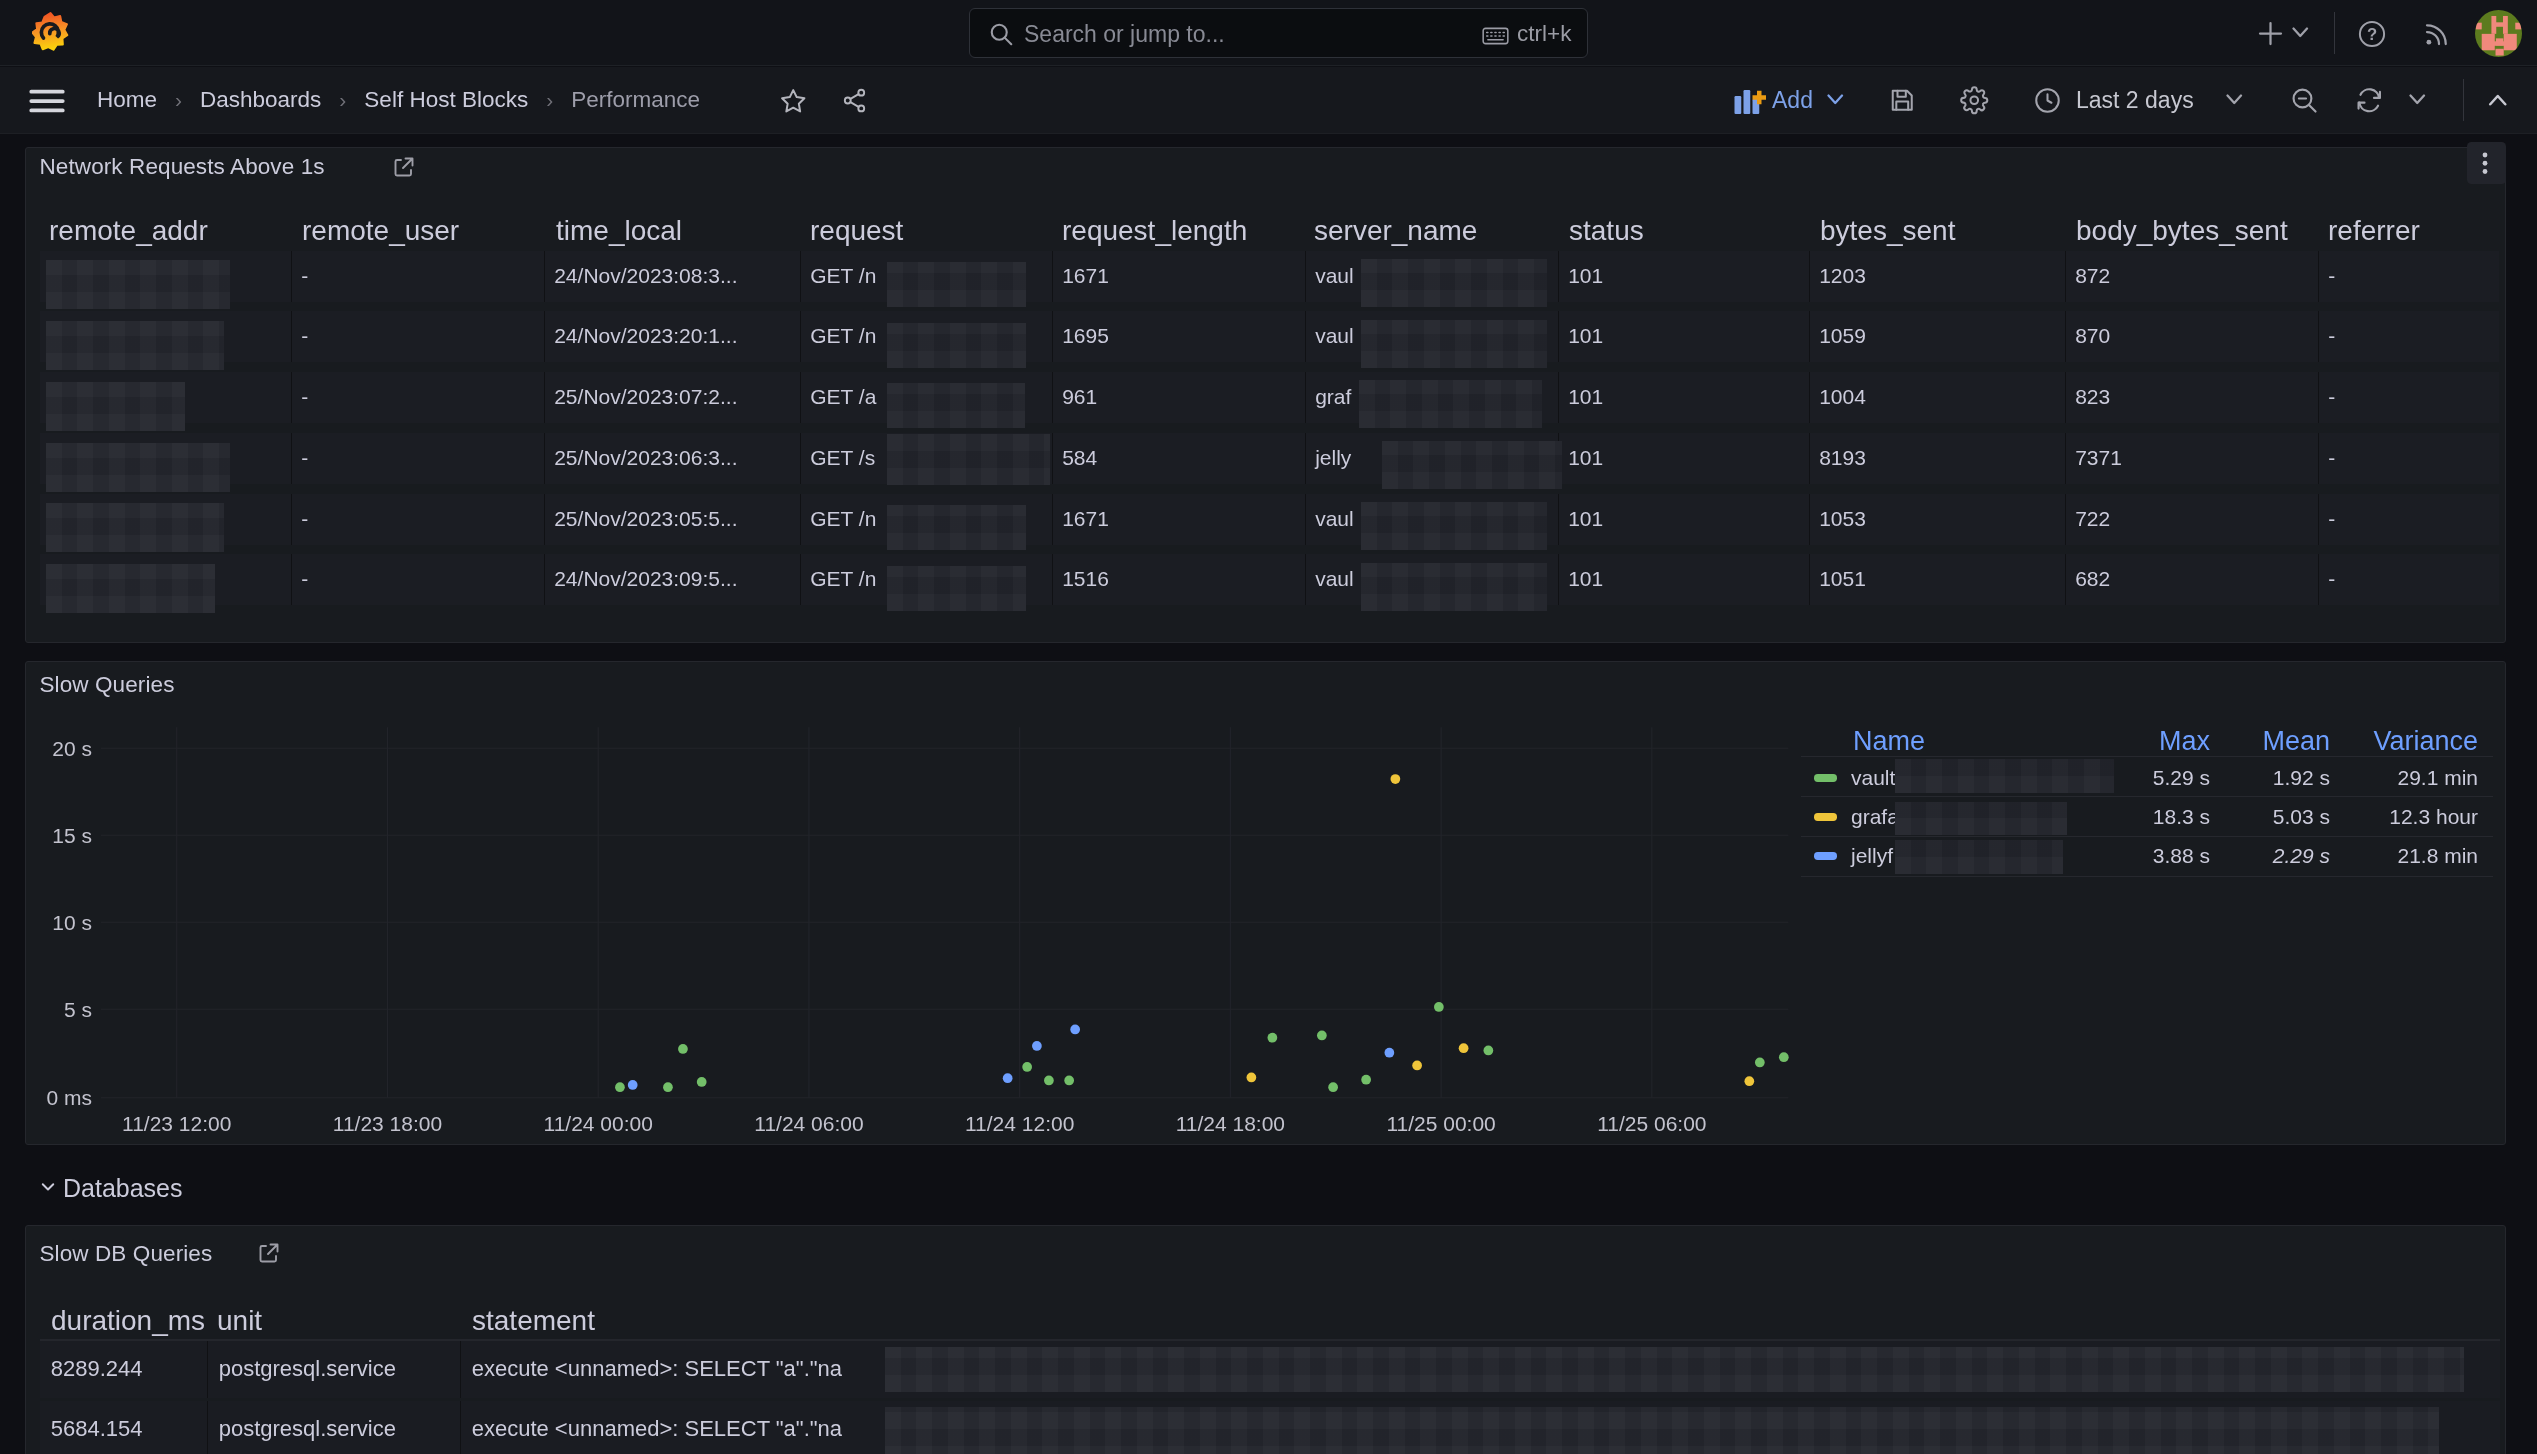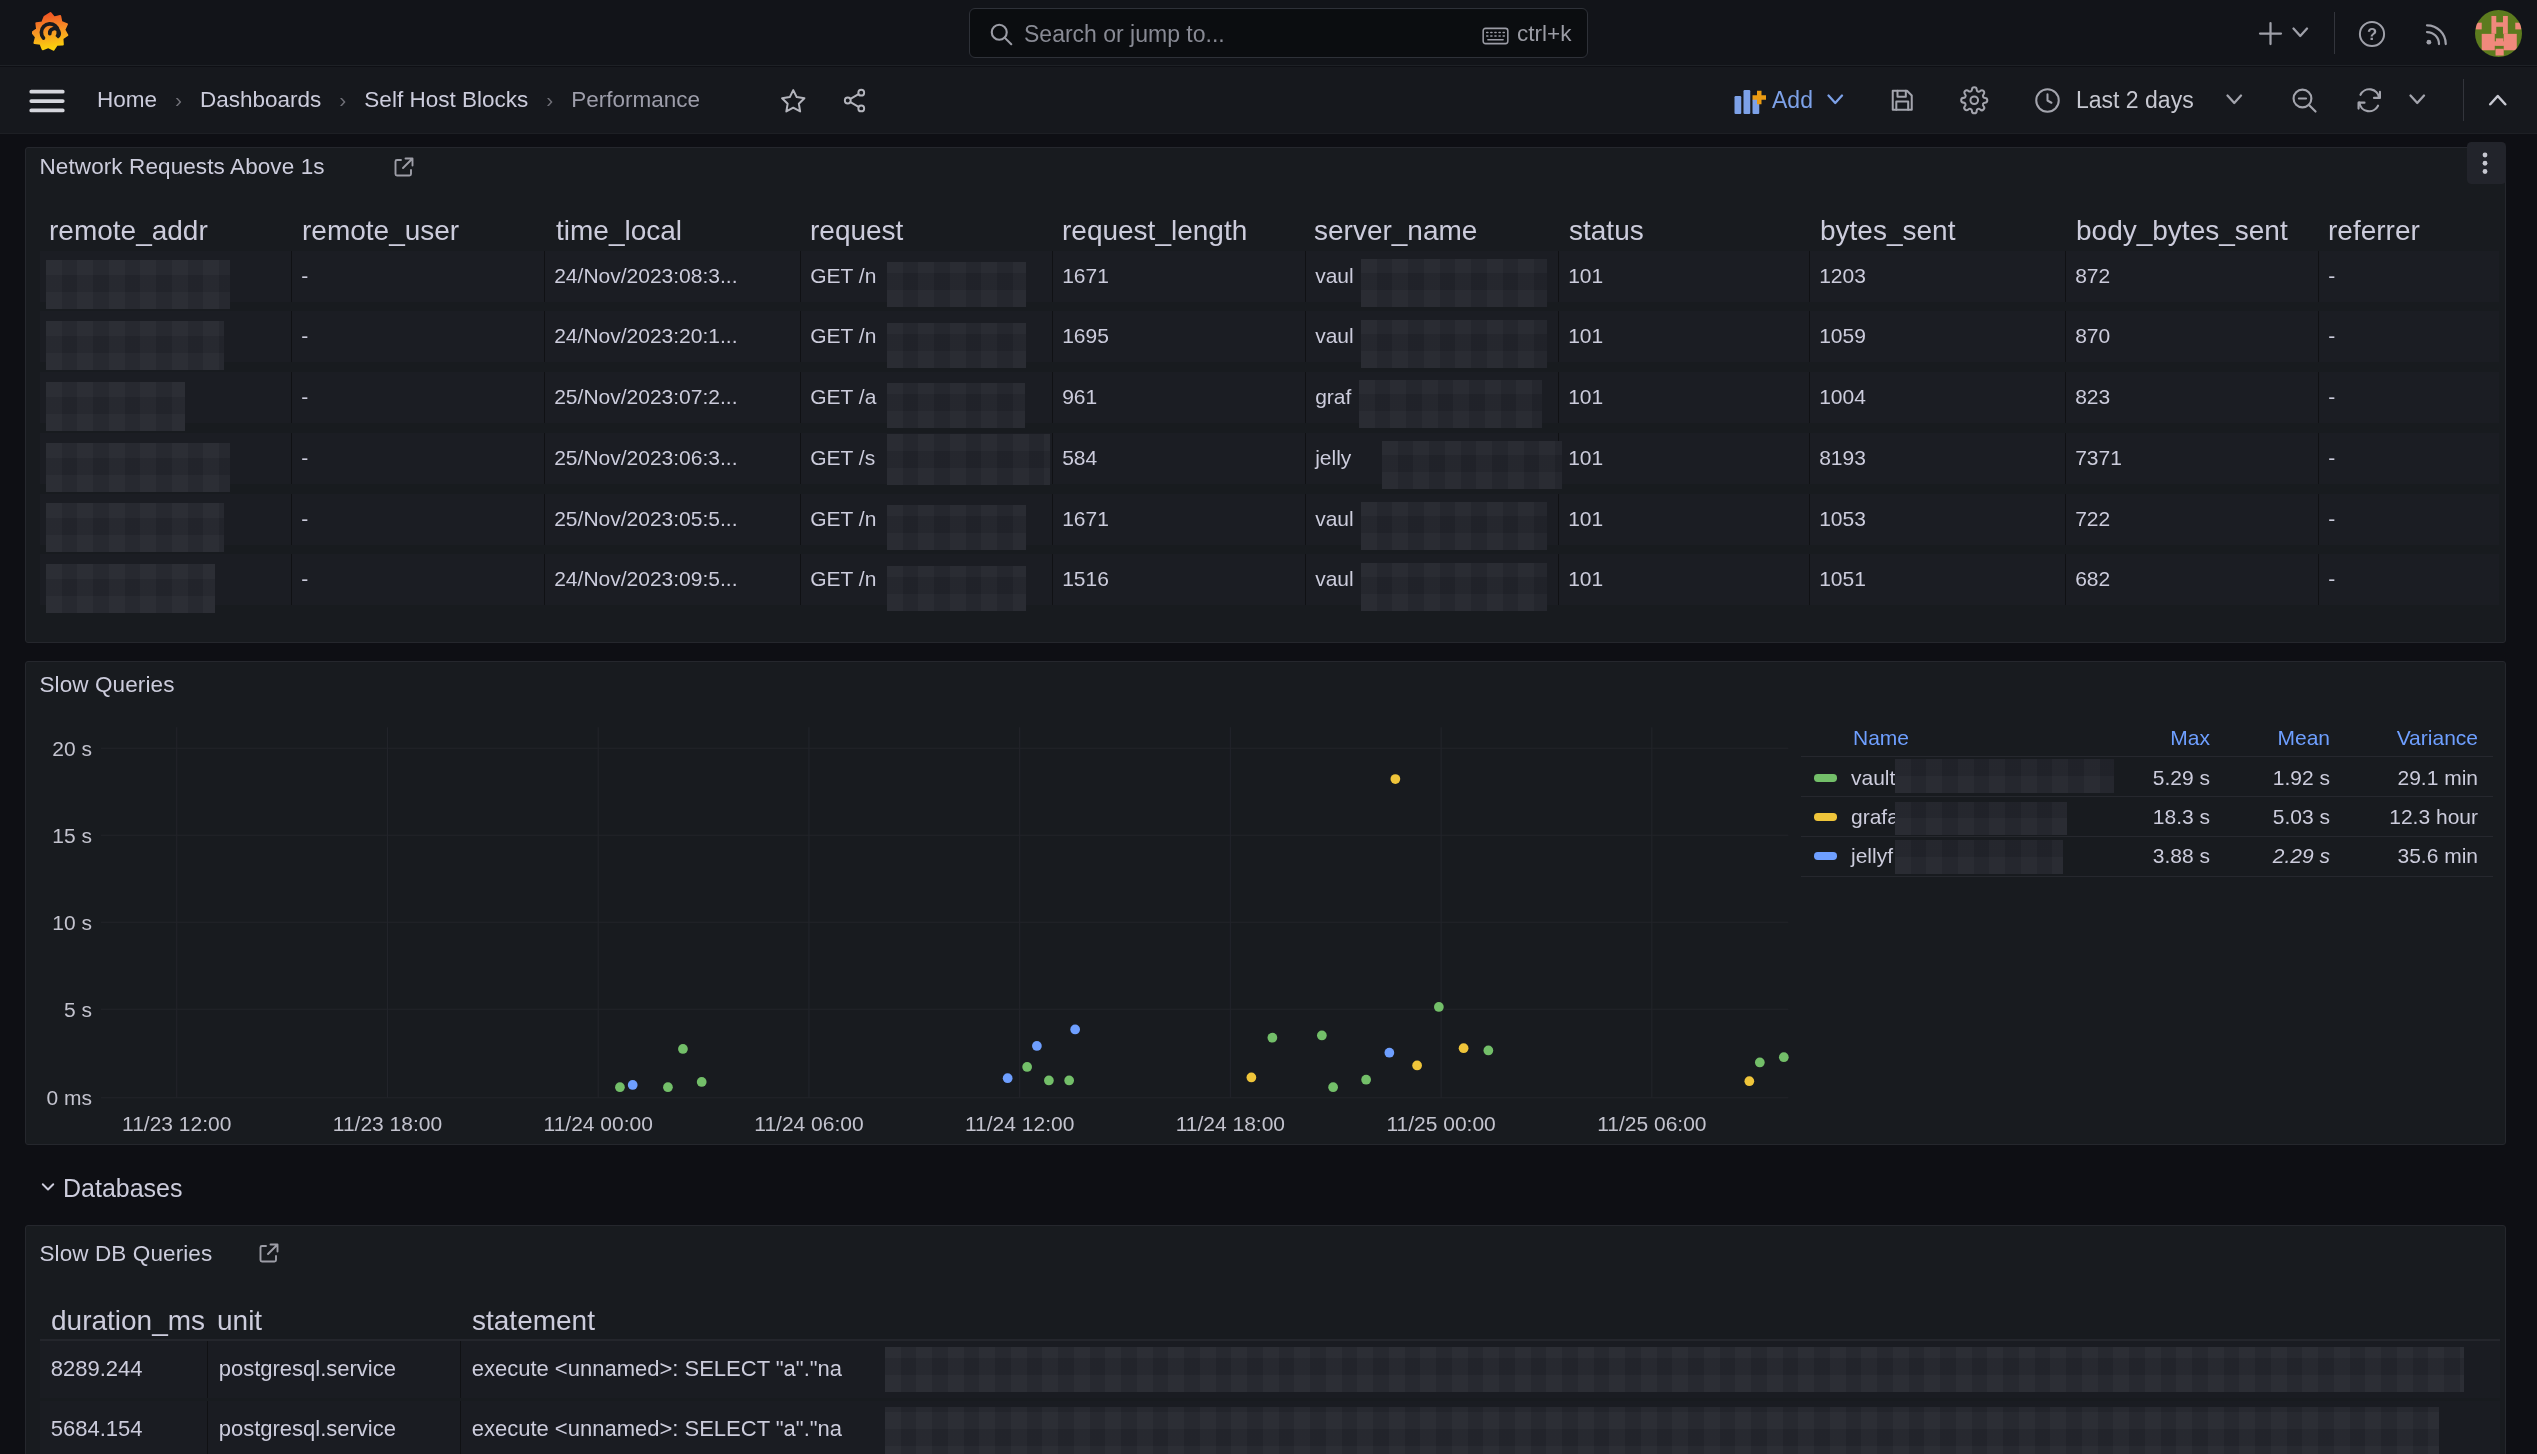--- a/index.html
+++ b/index.html
@@ -28,7 +28,7 @@
 .t3c{display:block;height:57px;line-height:56px;font-size:22px;color:#ccccdc;background:#1a1c22;border-left:1.5px solid #101114;padding-left:11.2px;overflow:hidden;white-space:nowrap;}
 .t3c.d1{border-left:none;width:167px;} .t3c.d2{width:253px;} .t3c.d3{width:2040px;}
 .lgv{position:absolute;font-size:21px;color:#ccccdc;transform:translateX(-100%);white-space:nowrap;}
-.lgh{position:absolute;font-size:21px;font-weight:500;color:#6e9fff;}
+.lgh{position:absolute;font-size:27px;font-weight:500;color:#6e9fff;}
 .lsep{position:absolute;left:1775px;width:692px;height:0.7px;background:#26282e;}
 </style>
 </head>

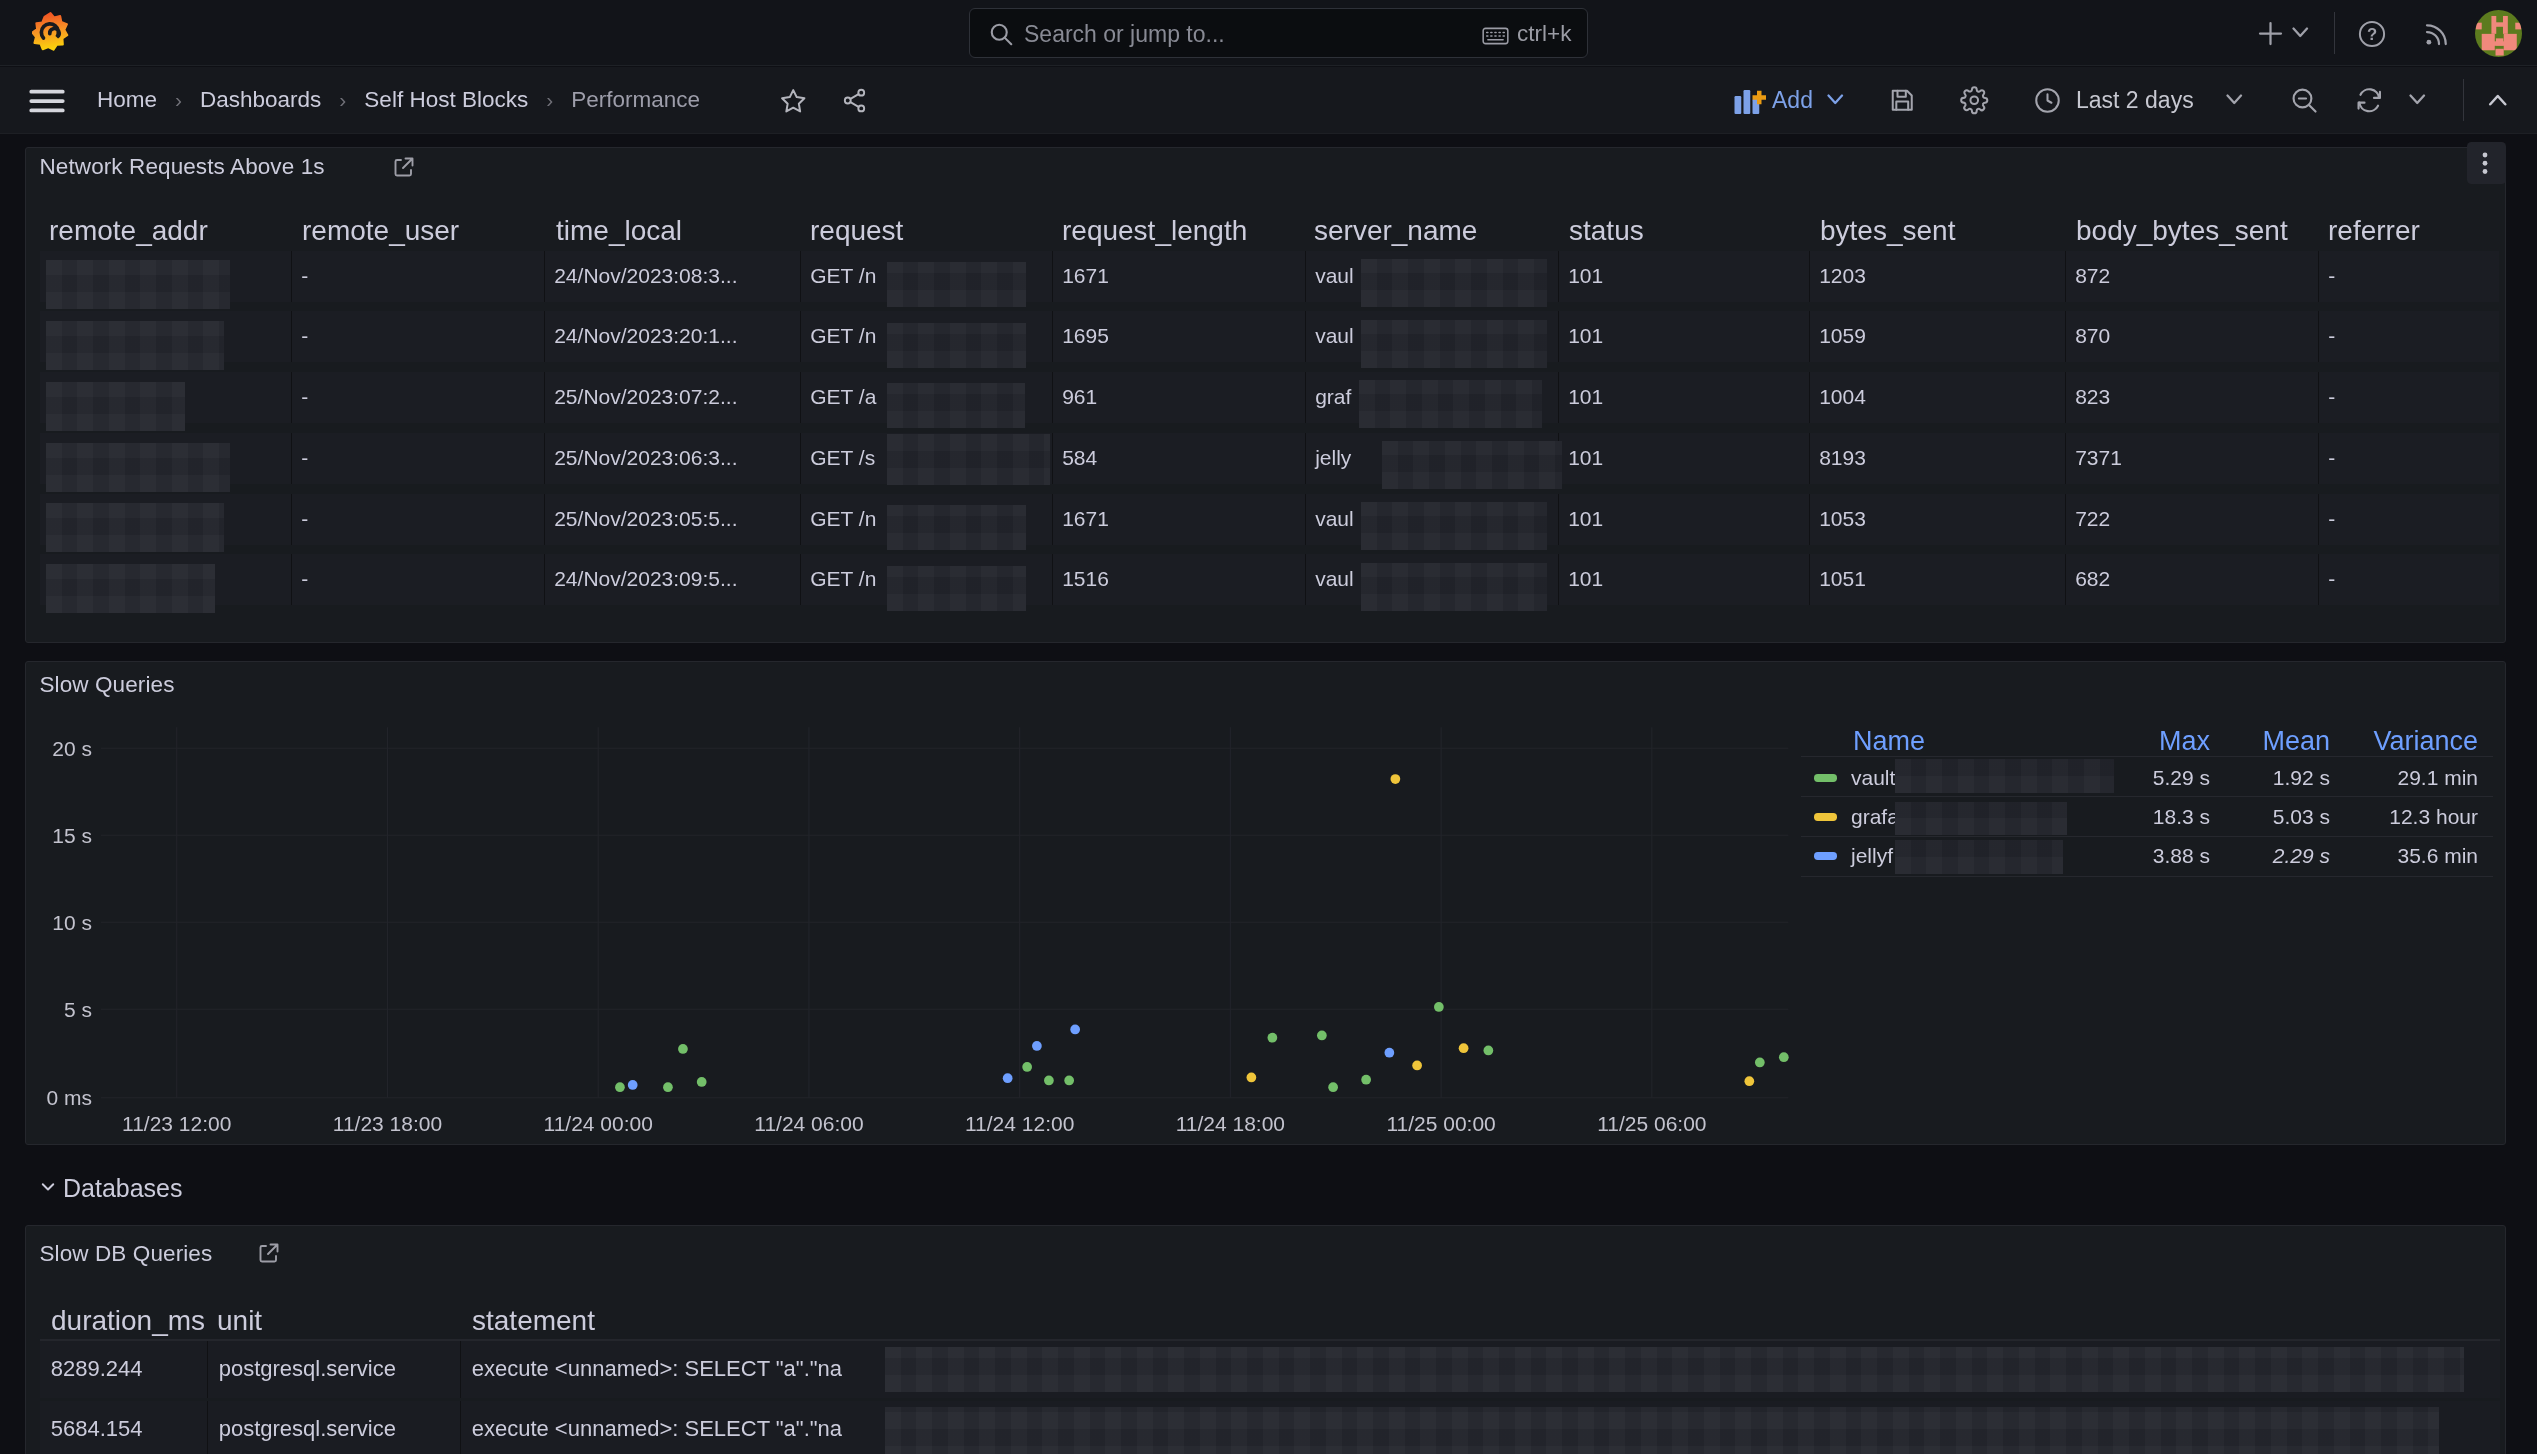--- a/index.html
+++ b/index.html
@@ -411,7 +411,7 @@
   <div class="lgv" style="left:2452px;top:143px;">12.3 hour</div>
   <div class="lgv" style="left:2184px;top:182px;">3.88 s</div>
   <div class="lgv" style="left:2304px;top:182px;font-style:italic;">2.29 s</div>
-  <div class="lgv" style="left:2452px;top:182px;">35.6 min</div>
+  <div class="lgv" style="left:2452px;top:182px;">21.8 min</div>
 </div>
 
 <svg class="abs" style="left:39px;top:1179px" width="18" height="15" viewBox="0 0 24 20">

